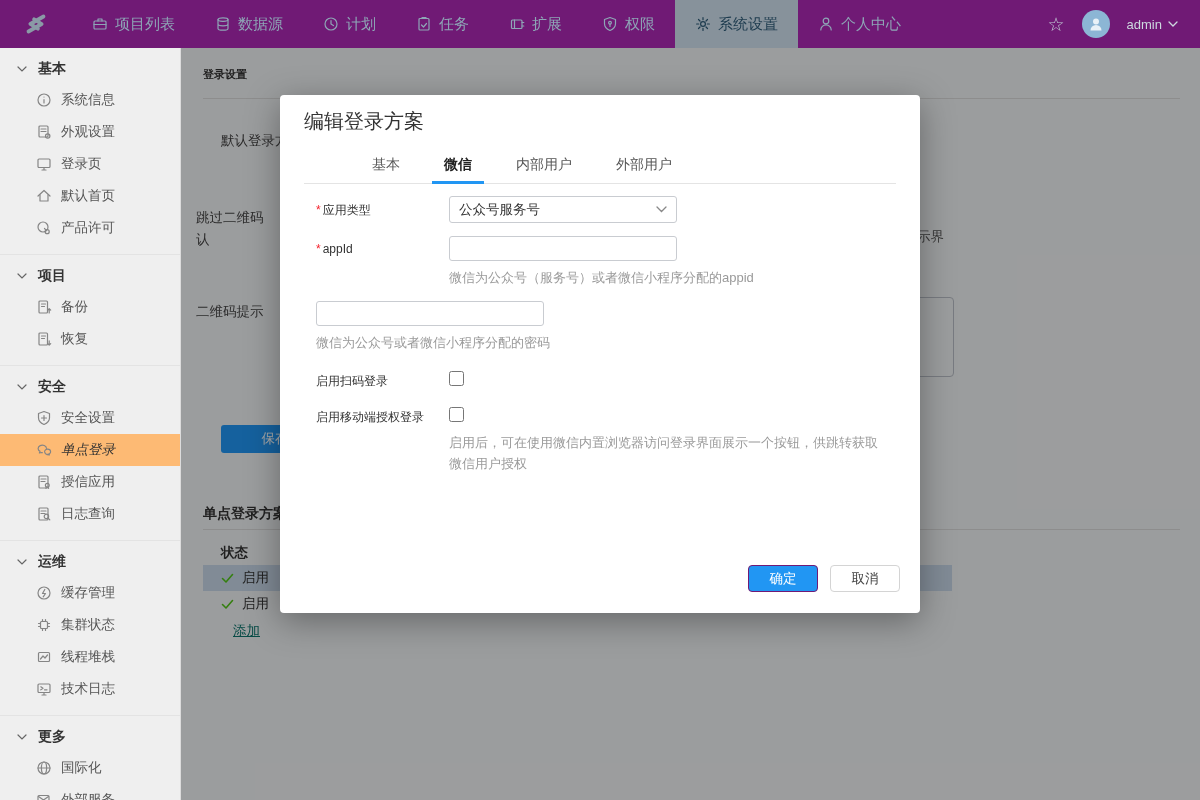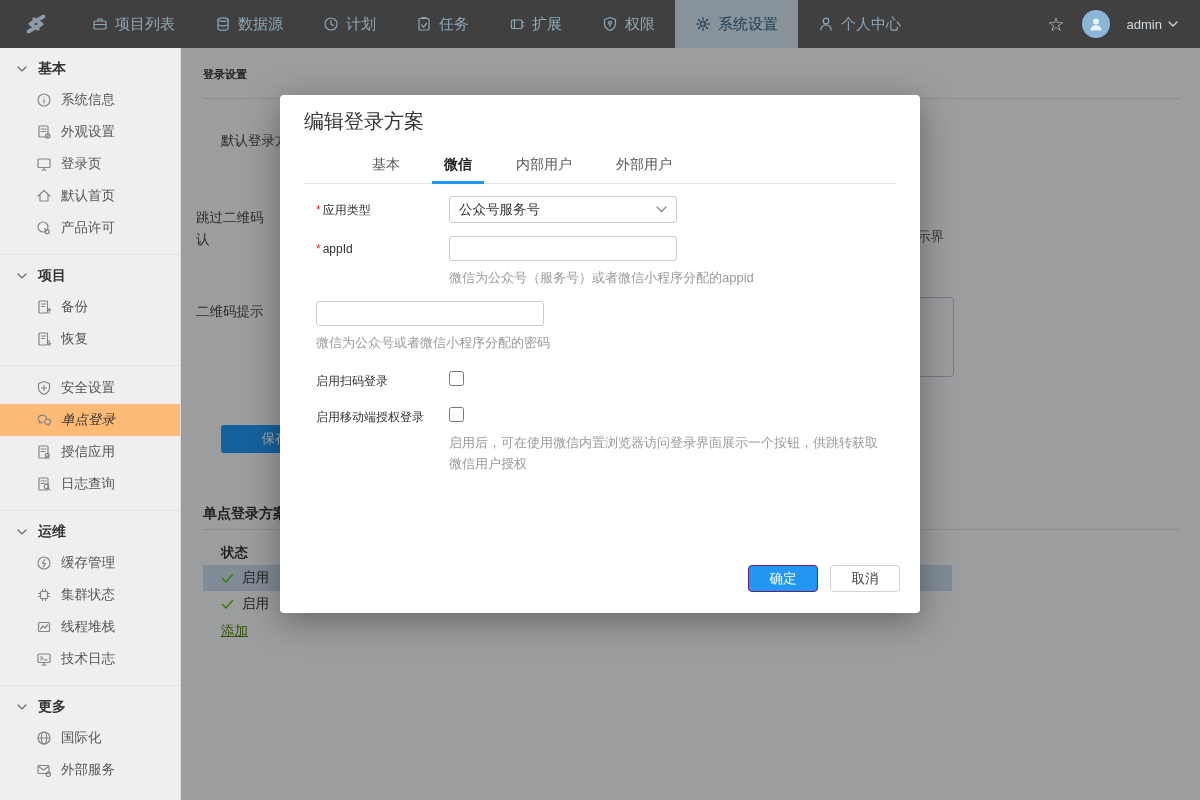--- a/index.html
+++ b/index.html
@@ -8,7 +8,7 @@
   svg{display:block;}
 
   
-  .navbar{position:absolute;top:0;left:0;width:1200px;height:48px;background:#404040;
+  .navbar{position:absolute;top:0;left:0;width:1200px;height:48px;background:#701a75;
           display:flex;align-items:center;color:#8ea6b6;z-index:20;}
   .logo{margin-left:14px;width:44px;display:flex;justify-content:center;align-items:center;color:#8a9aa6;}
   .nav-items{display:flex;height:48px;margin-left:14px;}

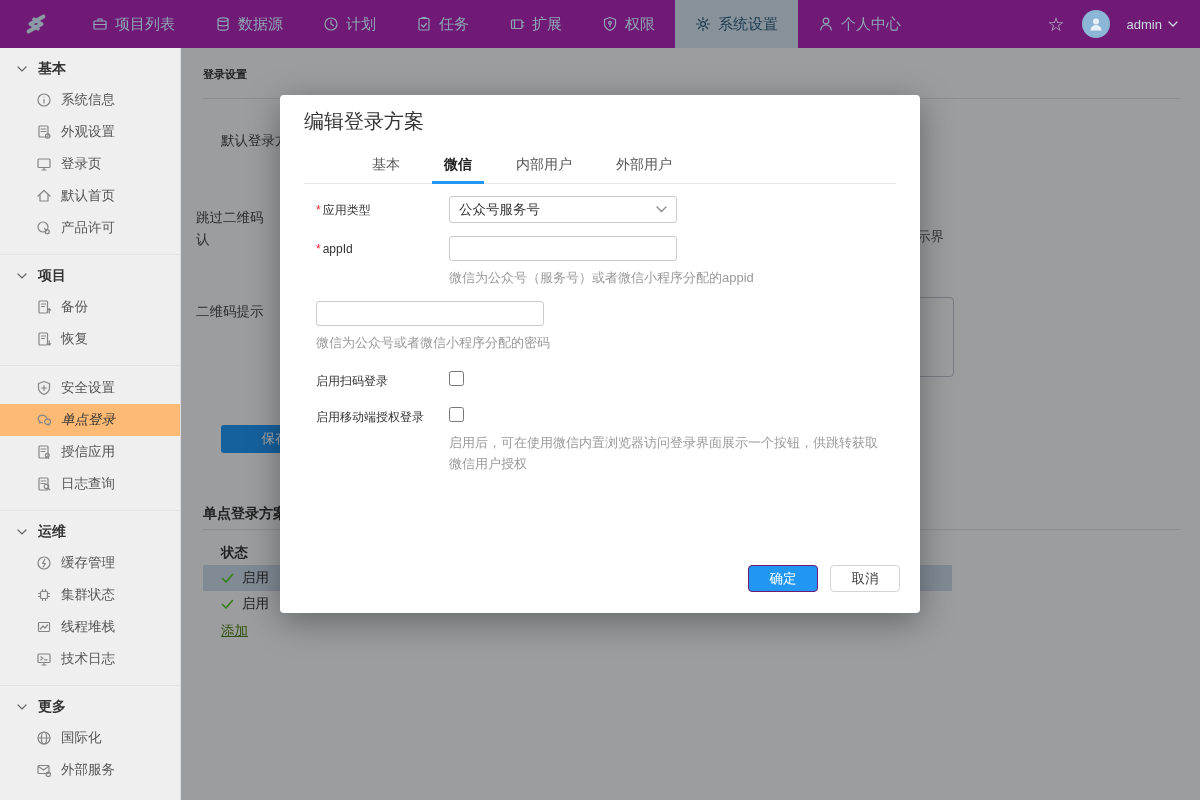--- a/index.html
+++ b/index.html
@@ -245,6 +245,12 @@
   </div>
 
   <div class="side-section">
+    <div class="side-title">
+      <svg width="10" height="6" viewBox="0 0 10 6" fill="none" stroke="currentColor" stroke-width="1.2" stroke-linecap="round">
+          <path d="M1 1l4 4 4-4"></path>
+        </svg>
+      <span>安全</span>
+    </div>
     <div class="side-item">
       <svg width="16" height="16" viewBox="0 0 16 16" fill="none" stroke="currentColor" stroke-width="1.2" stroke-linecap="round" stroke-linejoin="round">
           <path d="M8 1.5l5.5 2v4.2c0 3.3-2.3 5.4-5.5 6.8-3.2-1.4-5.5-3.5-5.5-6.8V3.5z"></path>

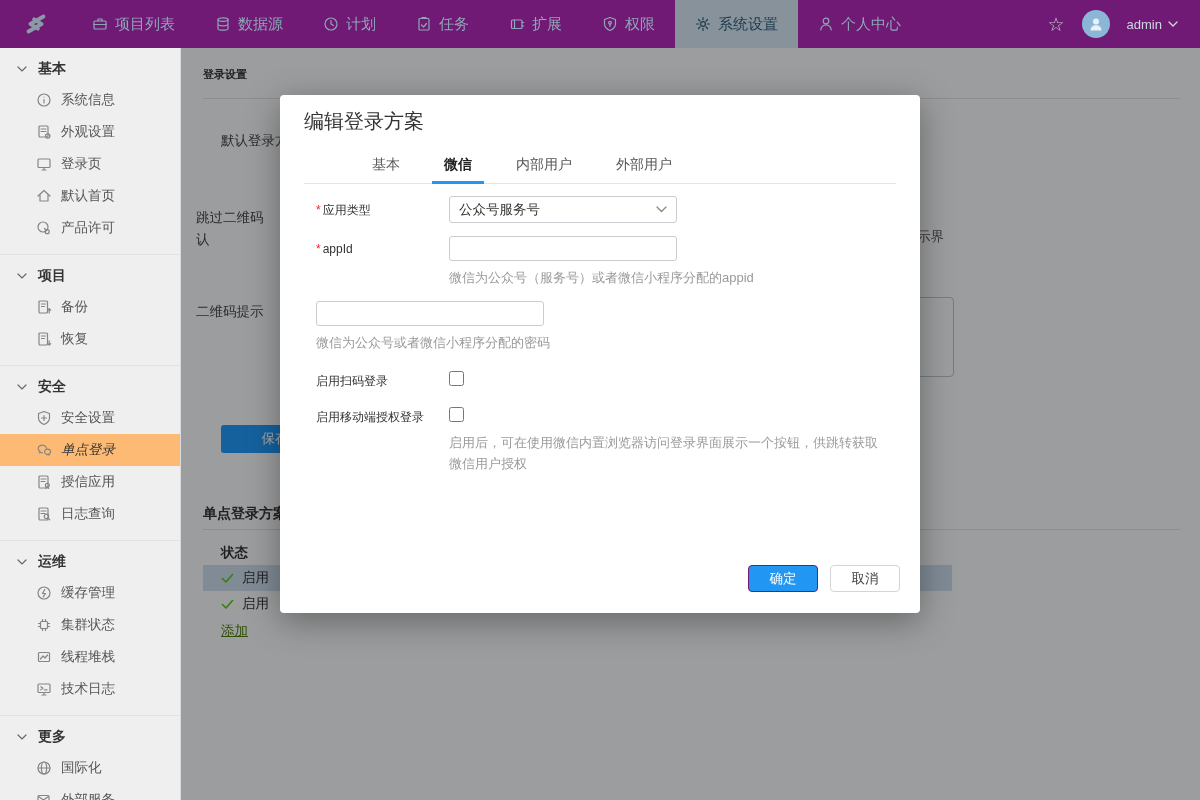--- a/index.html
+++ b/index.html
@@ -55,7 +55,7 @@
   .status-row.selected{background:#c6d6e6;}
   .row1{top:517px;} .row2{top:543px;}
   .check{color:#52c41a;flex:none;}
-  .add-link{position:absolute;left:40px;top:574px;font-size:13.5px;color:#4d7c0f;cursor:pointer;text-decoration:underline;}
+  .add-link{position:absolute;left:52px;top:574px;font-size:13.5px;color:#0f766e;cursor:pointer;text-decoration:underline;}
   .overlay{position:absolute;inset:0;background:rgba(0,0,0,0.35);z-index:5;}
 
   

